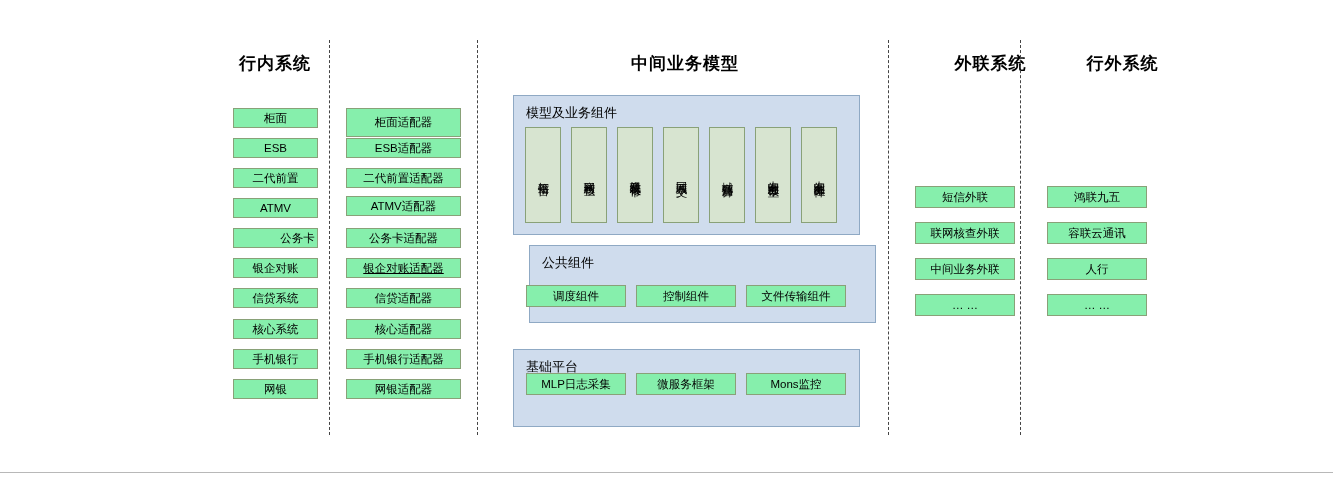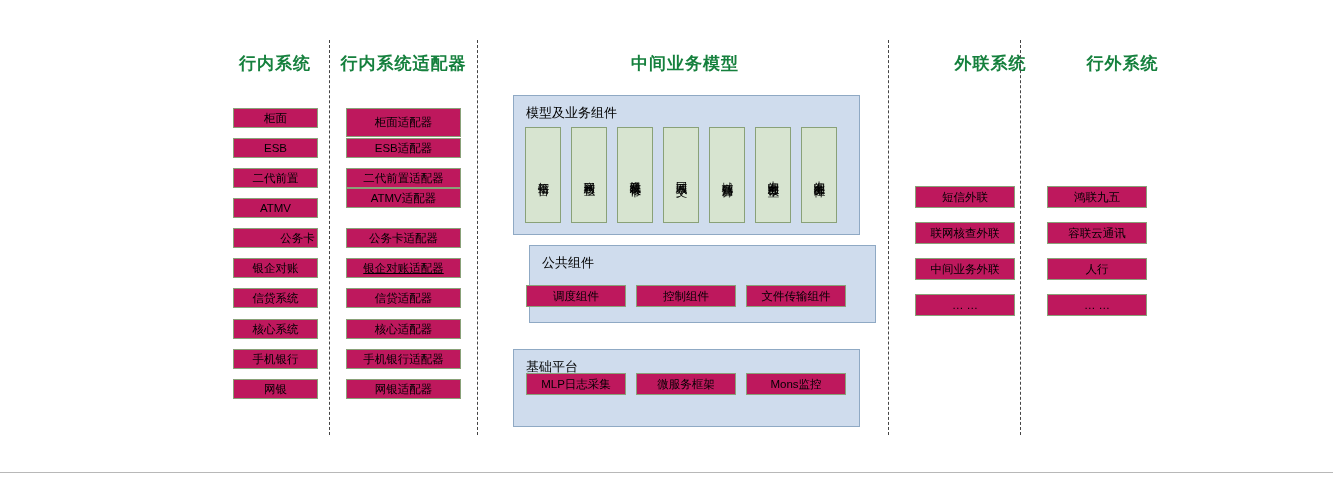--- a/index.html
+++ b/index.html
@@ -43,7 +43,7 @@
     text-align: center;
     font-size: 17px;
     font-weight: bold;
-    color: #15803d;
+    color: #000000;
     letter-spacing: 1px;
   }
   .divider {

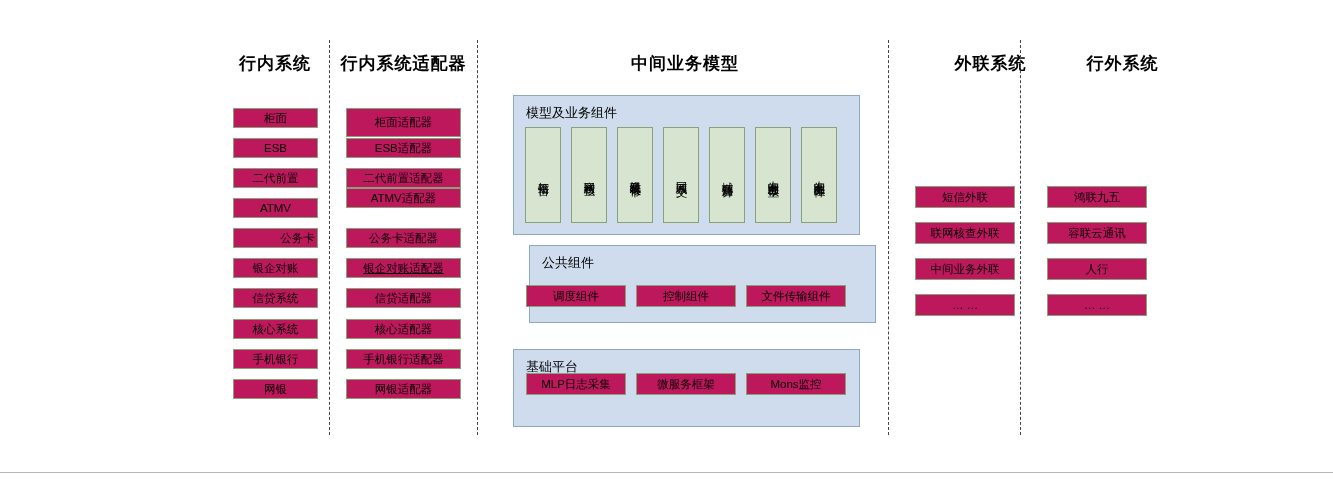--- a/index.html
+++ b/index.html
@@ -121,7 +121,6 @@
   <div class="divider" style="left:329px;"></div>
 
   <div class="col" style="left:336px; width:135px;">
-    <div class="col-title" style="top:52px;">行内系统适配器</div>
     <div class="gbox" style="left:10px; top:108px; width:115px; height:29px;">柜面适配器</div>
     <div class="gbox" style="left:10px; top:138px; width:115px; height:20px;">ESB适配器</div>
     <div class="gbox" style="left:10px; top:168px; width:115px; height:20px;">二代前置适配器</div>

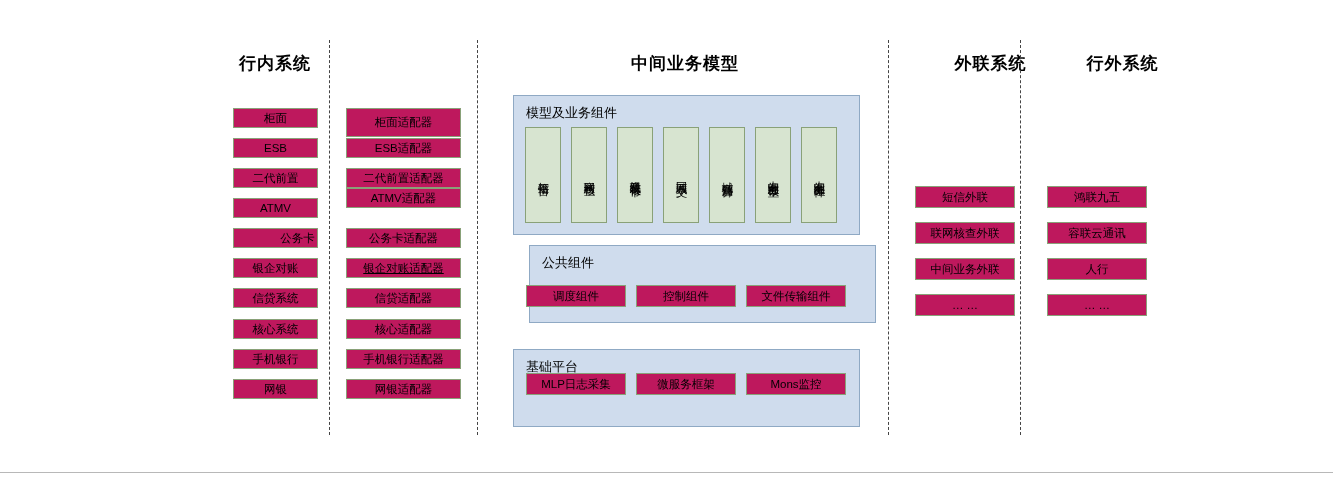--- a/index.html
+++ b/index.html
@@ -56,7 +56,7 @@
   
   .gbox {
     position: absolute;
-    background: #be185d;
+    background: #86efac;
     border: 1px solid #89a178;
     box-sizing: border-box;
     font-size: 11.5px;

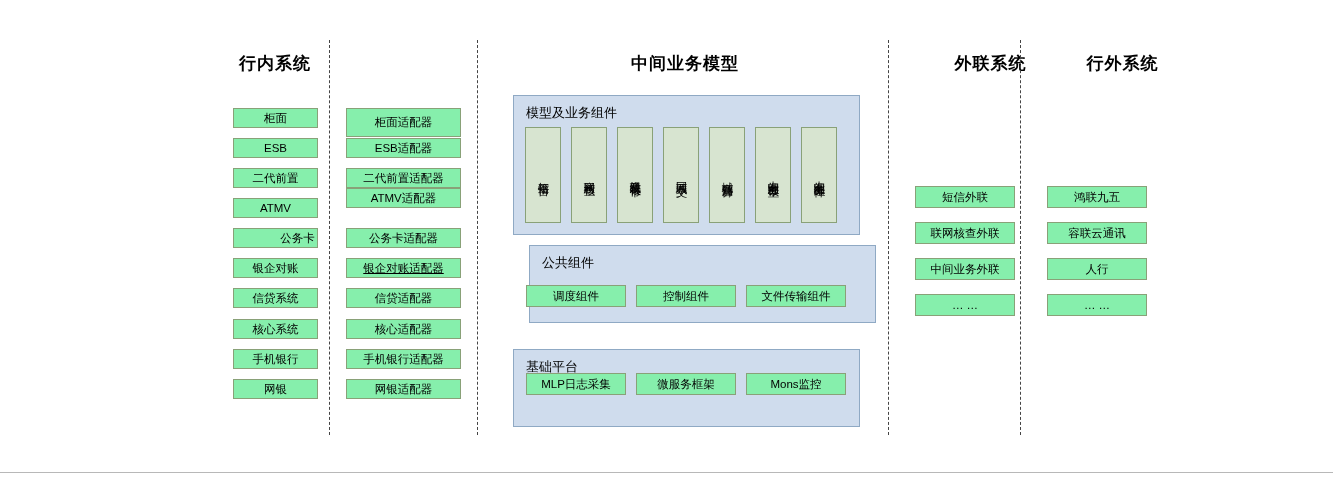--- a/index.html
+++ b/index.html
@@ -124,7 +124,7 @@
     <div class="gbox" style="left:10px; top:108px; width:115px; height:29px;">柜面适配器</div>
     <div class="gbox" style="left:10px; top:138px; width:115px; height:20px;">ESB适配器</div>
     <div class="gbox" style="left:10px; top:168px; width:115px; height:20px;">二代前置适配器</div>
-    <div class="gbox" style="left:10px; top:188px; width:115px; height:20px;">ATMV适配器</div>
+    <div class="gbox" style="left:10px; top:196px; width:115px; height:20px;">ATMV适配器</div>
     <div class="gbox" style="left:10px; top:228px; width:115px; height:20px;">公务卡适配器</div>
     <div class="gbox" style="left:10px; top:258px; width:115px; height:20px;text-decoration:underline;">银企对账适配器</div>
     <div class="gbox" style="left:10px; top:288px; width:115px; height:20px;">信贷适配器</div>

